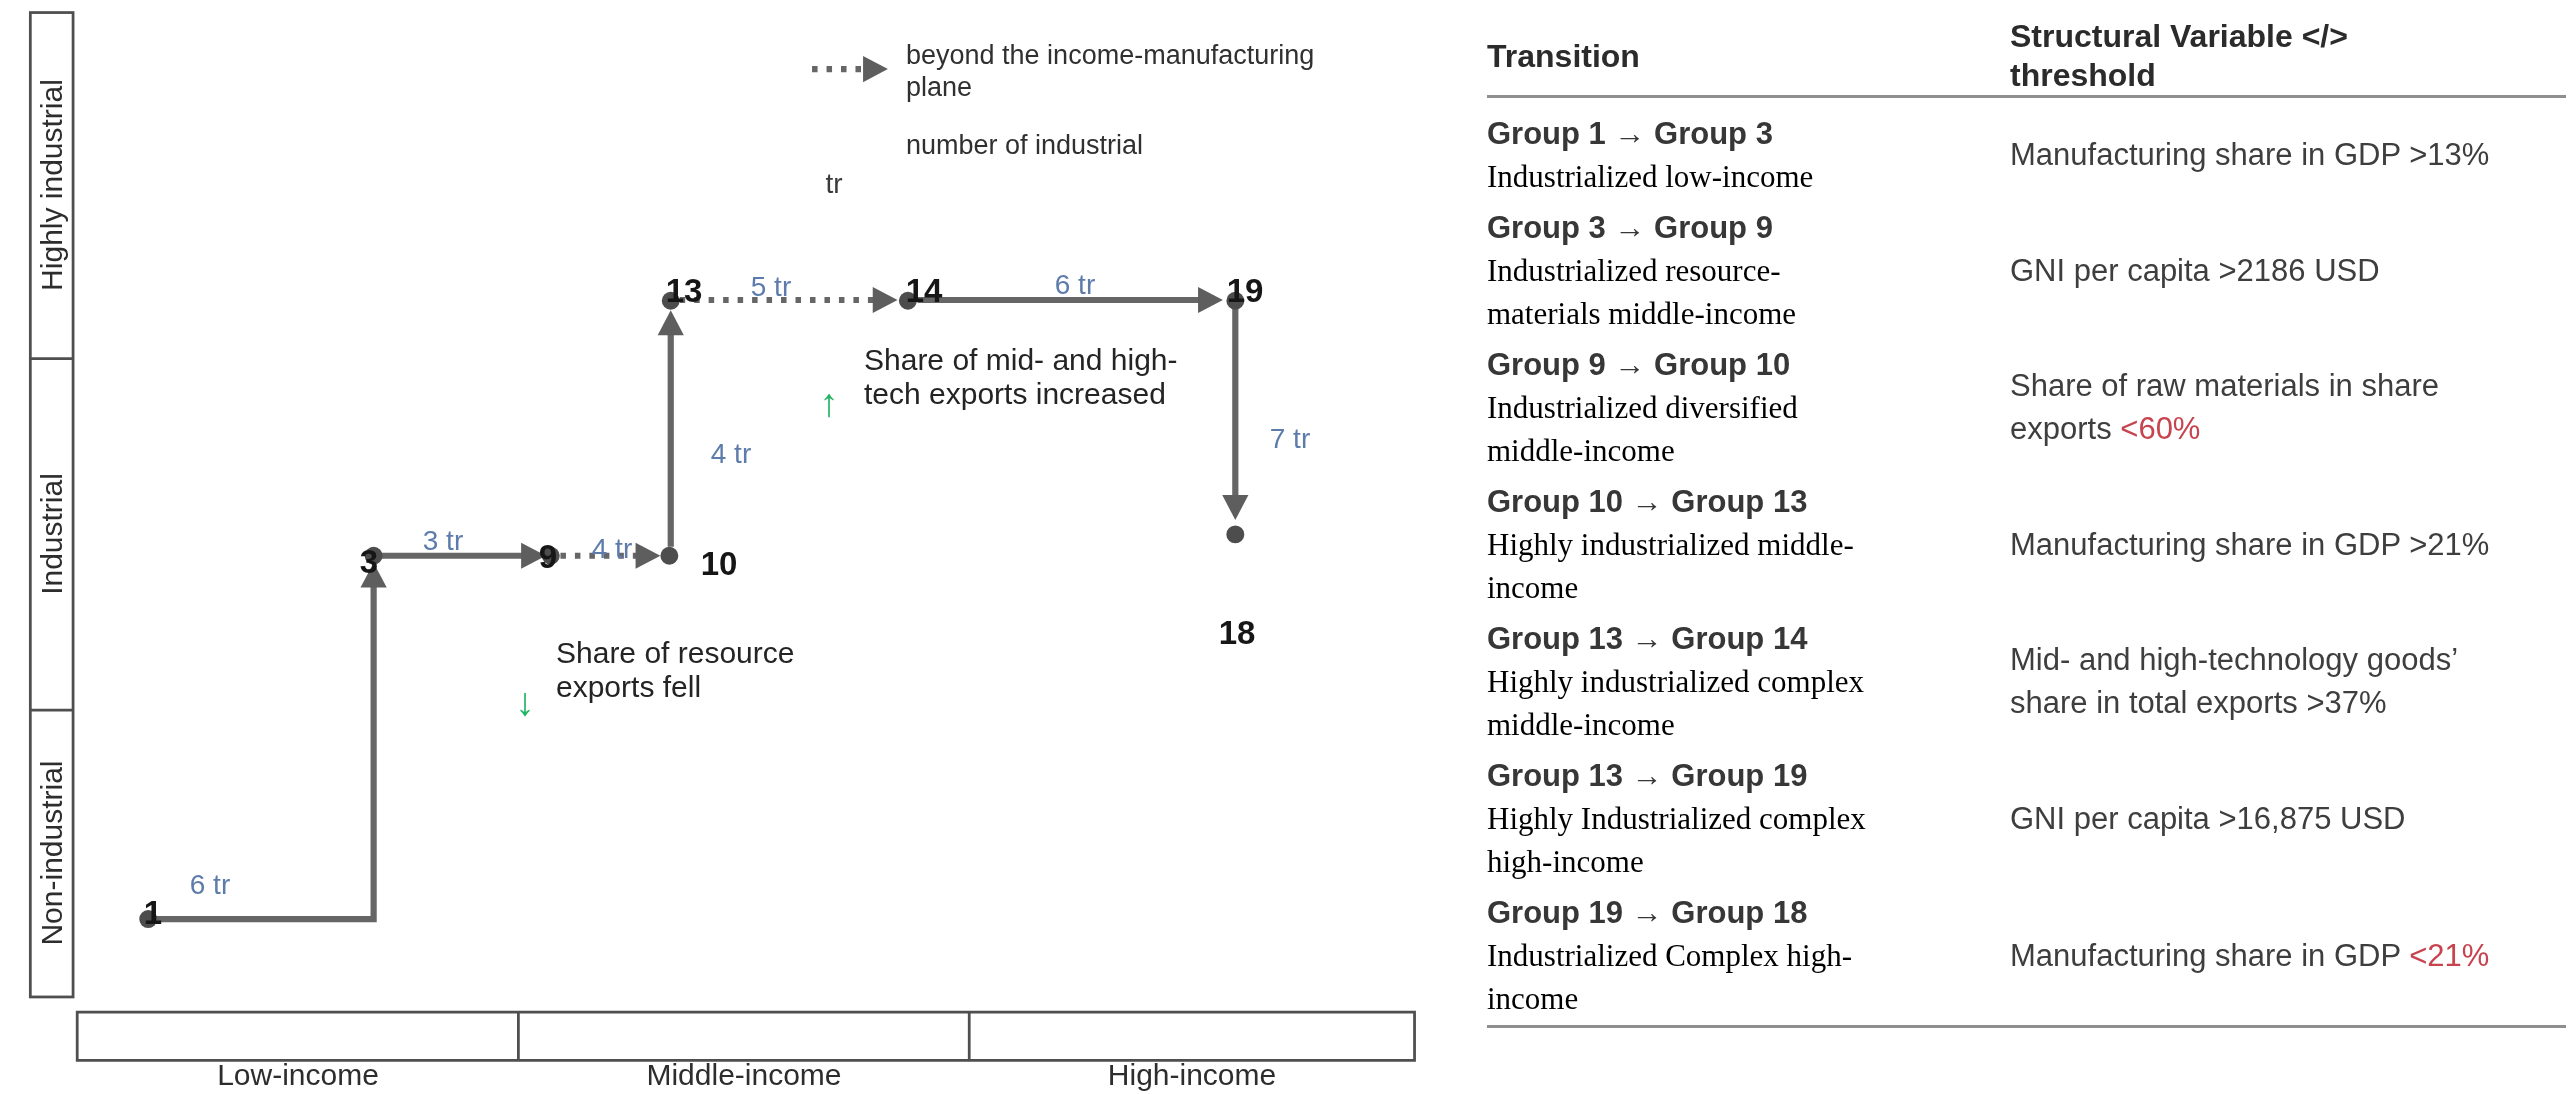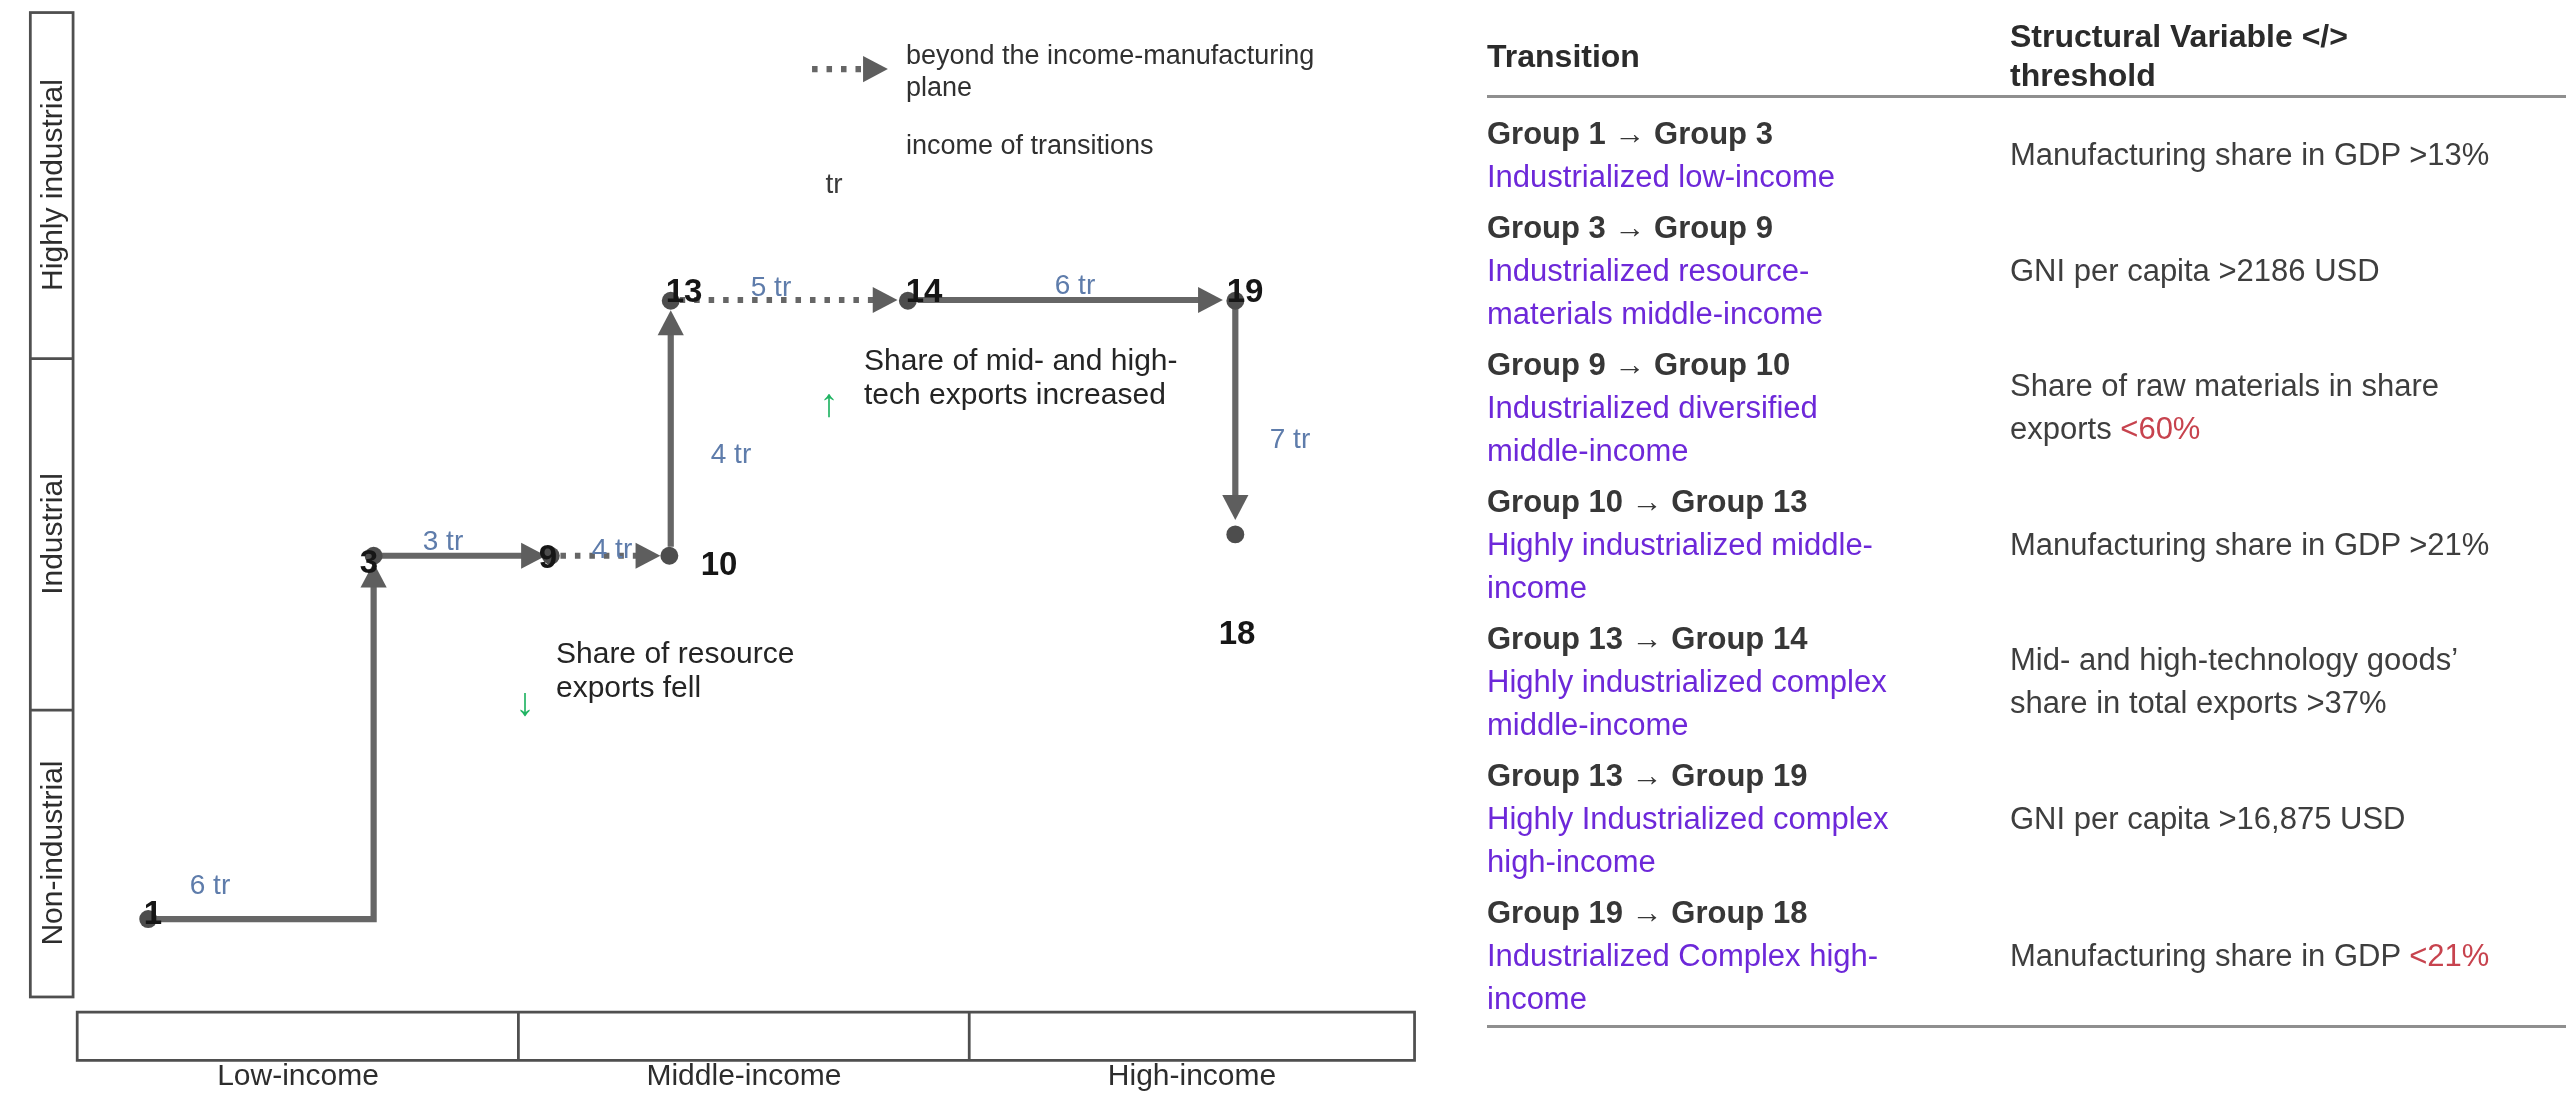--- a/index.html
+++ b/index.html
@@ -88,7 +88,7 @@
     <div>plane</div>
   </div>
   <div class="ctr legend-tr" style="left:834px;top:145px">tr</div>
-  <div class="abs legend-text" style="left:906px;top:129px">income of transitions</div>
+  <div class="abs legend-text" style="left:906px;top:129px">number of industrial</div>
 
   <div class="ctr node-label" style="left:153px;top:874px">1</div>
   <div class="ctr node-label" style="left:369px;top:523px">3</div>

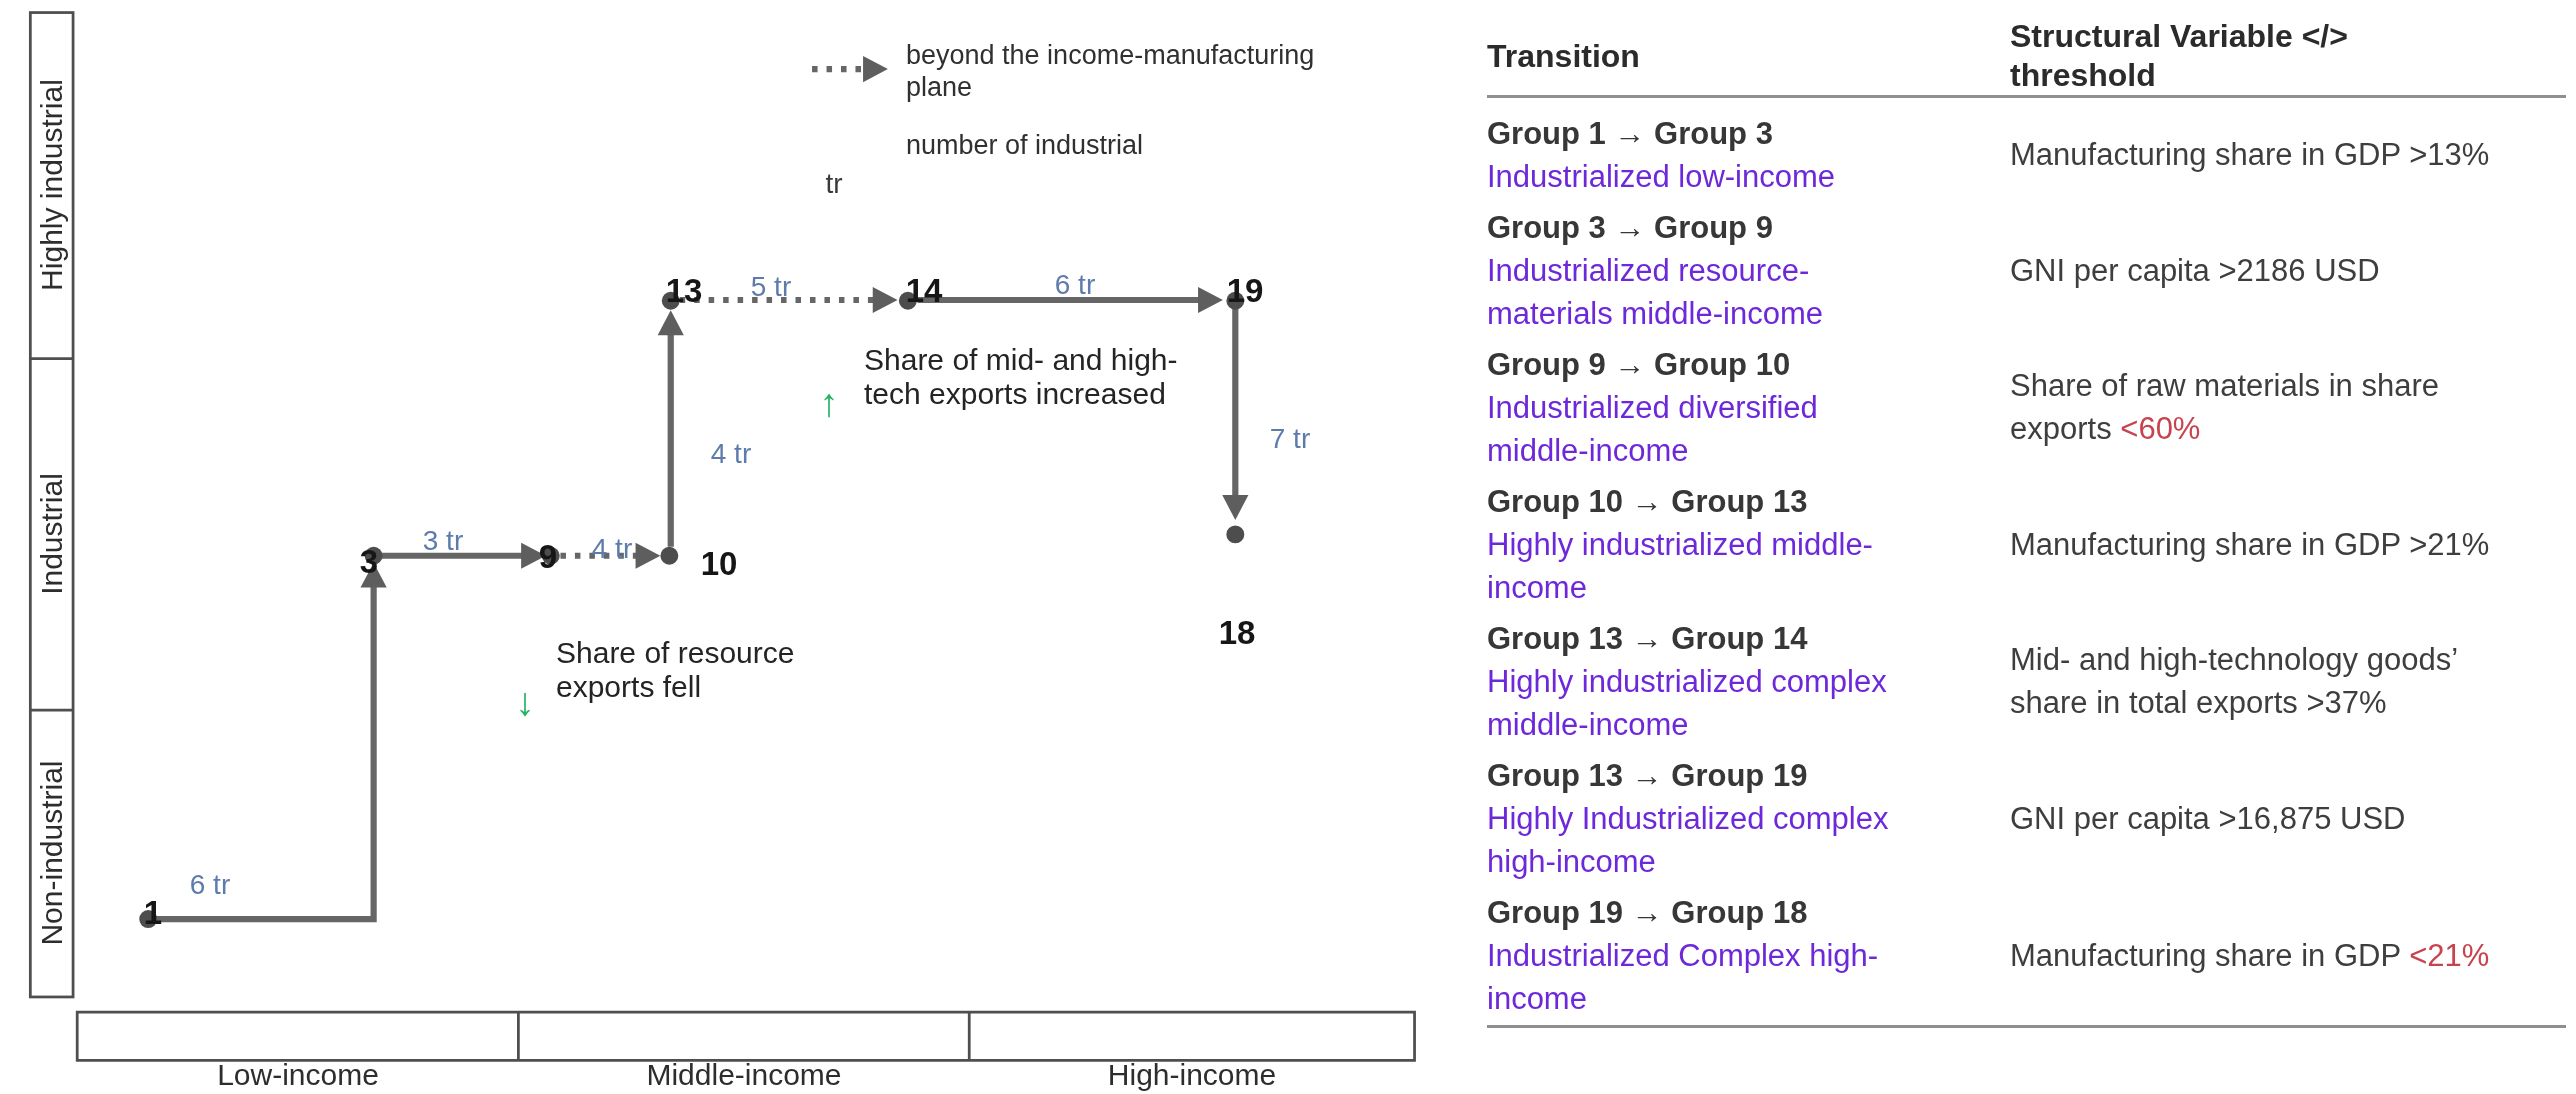--- a/index.html
+++ b/index.html
@@ -22,7 +22,7 @@
   .rows{display:flex;flex-direction:column;row-gap:8px;padding-top:13.8px;}
   .row{display:grid;grid-template-columns:523px 1fr;}
   .cell-title{font-size:31px;font-weight:700;line-height:43px;color:#373737;}
-  .cell-sub{font-size:31px;line-height:43px;color:#6d28d9;}
+  .cell-sub{font-size:31px;line-height:43px;color:#000000;font-family:Liberation Serif, serif;}
   .cell-value{font-size:31px;line-height:43px;color:#3e3e3e;align-self:center;}
   .bottom-rule{border-bottom:3.4px solid #8f8f8f;margin-top:5.5px;}
 </style>

